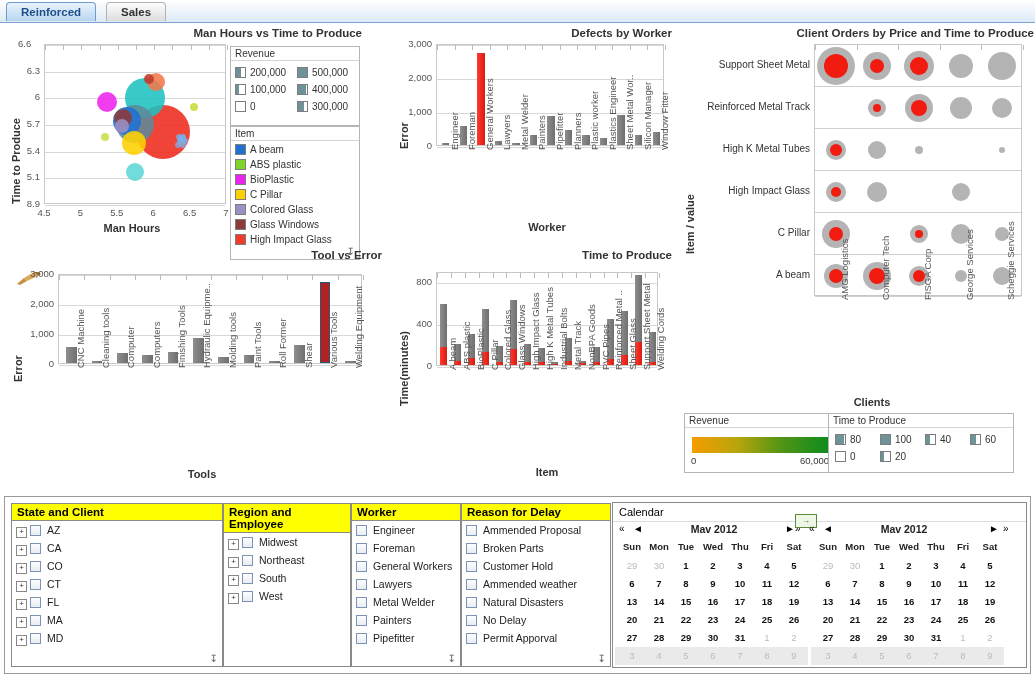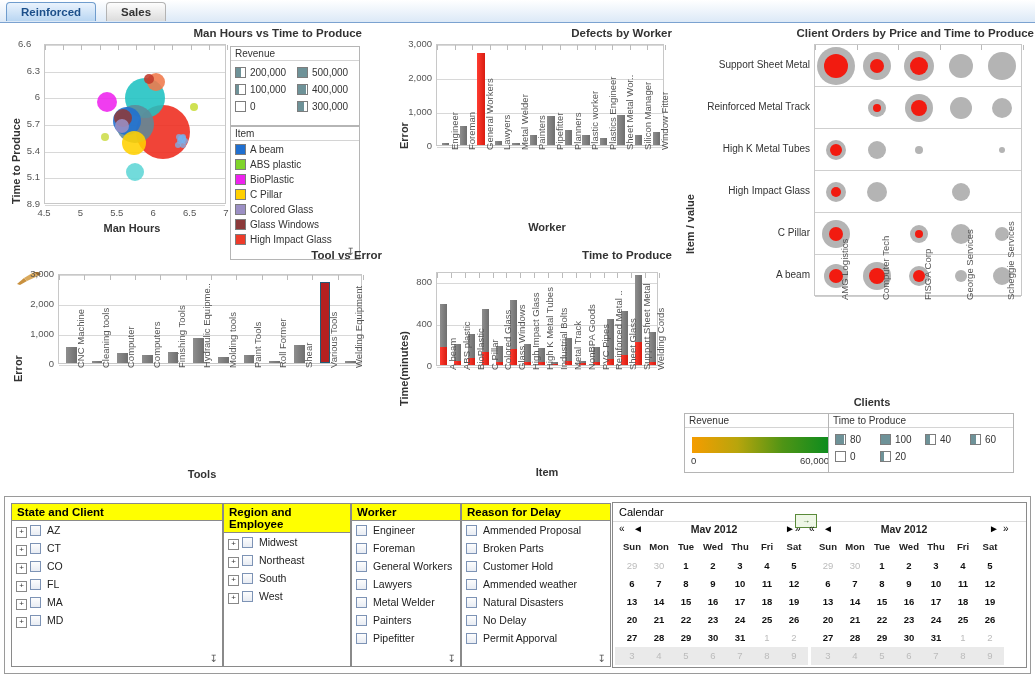--- a/index.html
+++ b/index.html
@@ -468,6 +468,7 @@
     <div class="fhead">State and Client</div>
     <div id="fc0">
         <div class="fitem"><span class="plus">+</span><span class="cb"></span><span>AZ</span></div>
+        <div class="fitem"><span class="plus">+</span><span class="cb"></span><span>CA</span></div>
         <div class="fitem"><span class="plus">+</span><span class="cb"></span><span>CT</span></div>
         <div class="fitem"><span class="plus">+</span><span class="cb"></span><span>CO</span></div>
         <div class="fitem"><span class="plus">+</span><span class="cb"></span><span>FL</span></div>

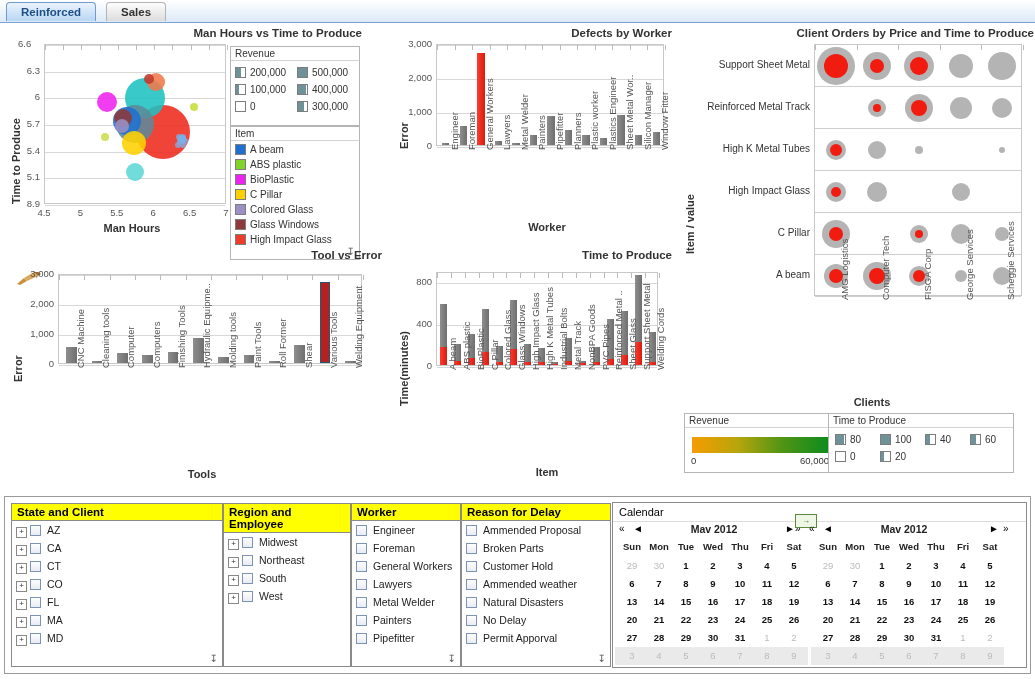--- a/index.html
+++ b/index.html
@@ -469,8 +469,8 @@
     <div id="fc0">
         <div class="fitem"><span class="plus">+</span><span class="cb"></span><span>AZ</span></div>
         <div class="fitem"><span class="plus">+</span><span class="cb"></span><span>CA</span></div>
+        <div class="fitem"><span class="plus">+</span><span class="cb"></span><span>CO</span></div>
         <div class="fitem"><span class="plus">+</span><span class="cb"></span><span>CT</span></div>
-        <div class="fitem"><span class="plus">+</span><span class="cb"></span><span>CO</span></div>
         <div class="fitem"><span class="plus">+</span><span class="cb"></span><span>FL</span></div>
         <div class="fitem"><span class="plus">+</span><span class="cb"></span><span>MA</span></div>
         <div class="fitem"><span class="plus">+</span><span class="cb"></span><span>MD</span></div>

